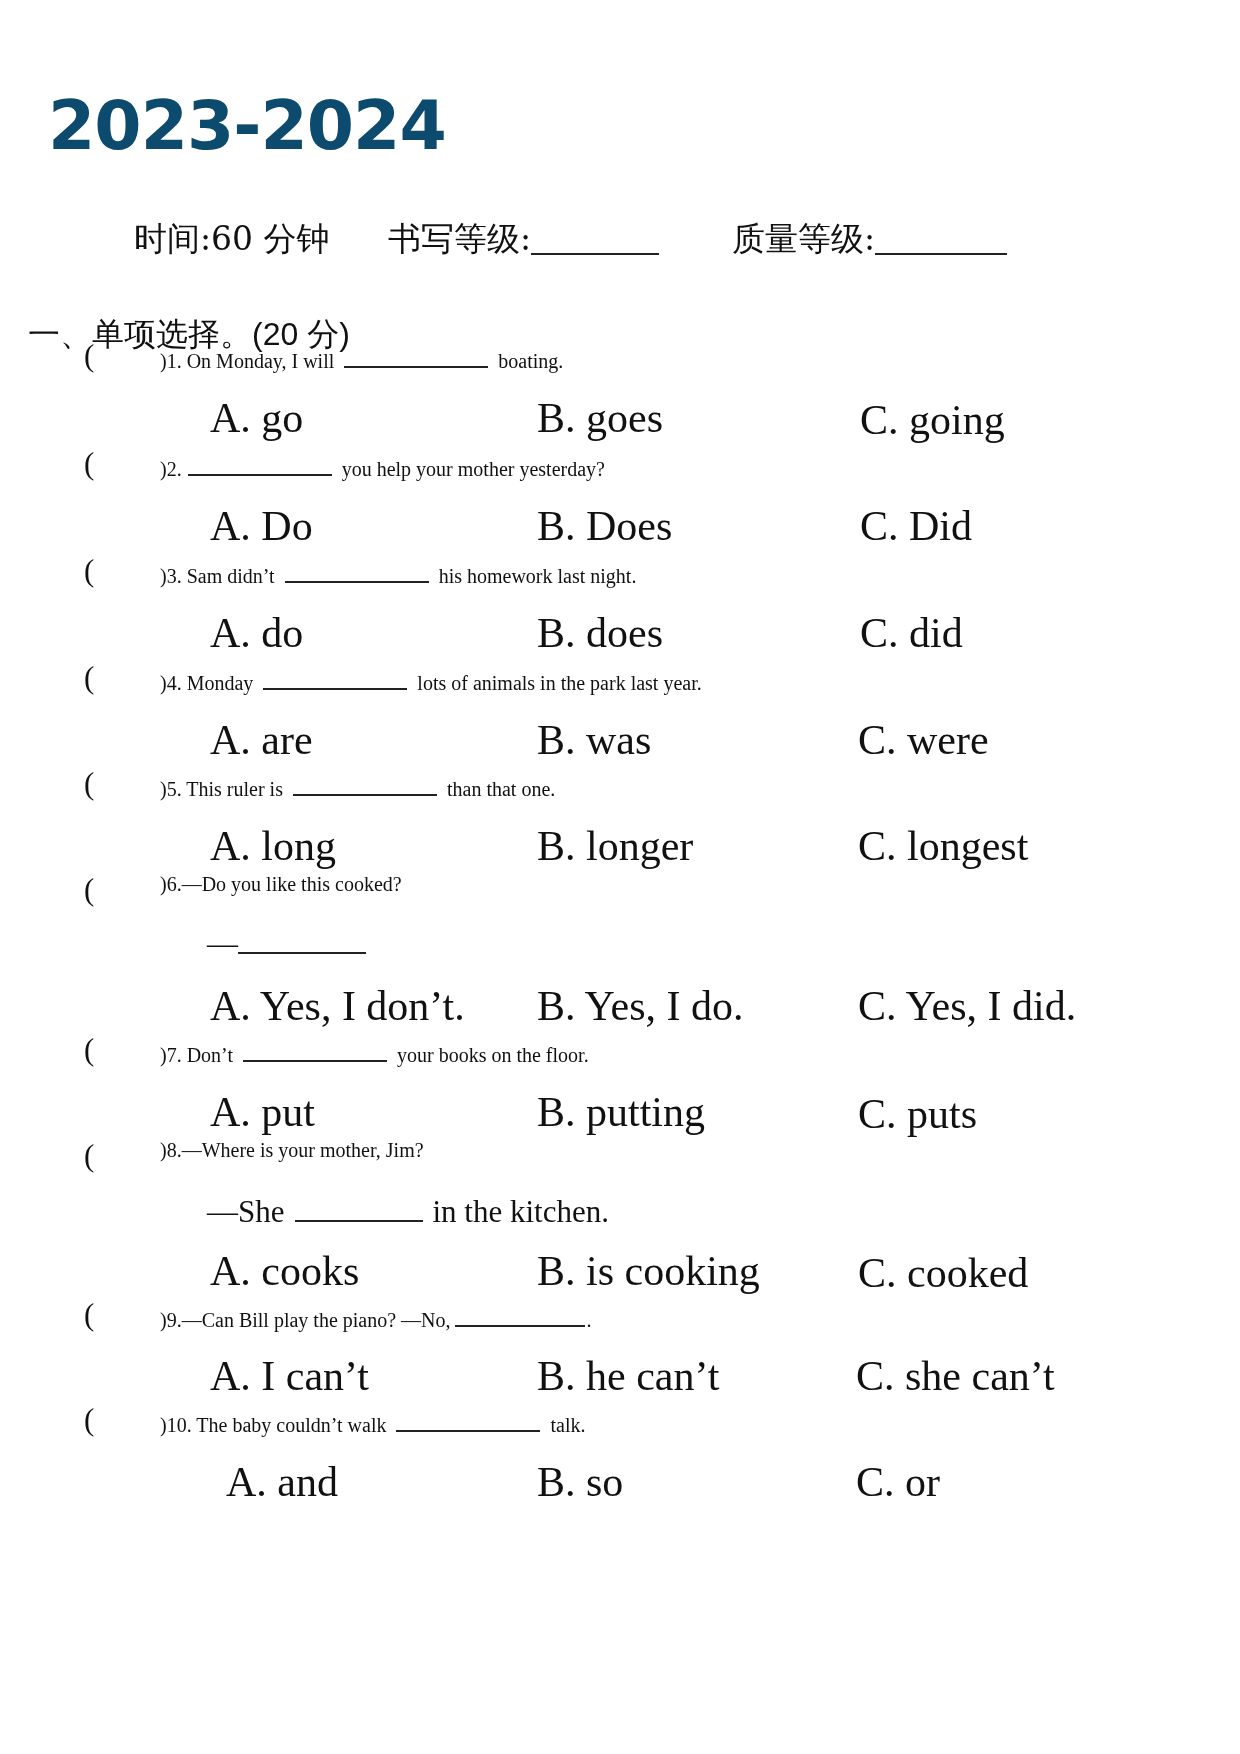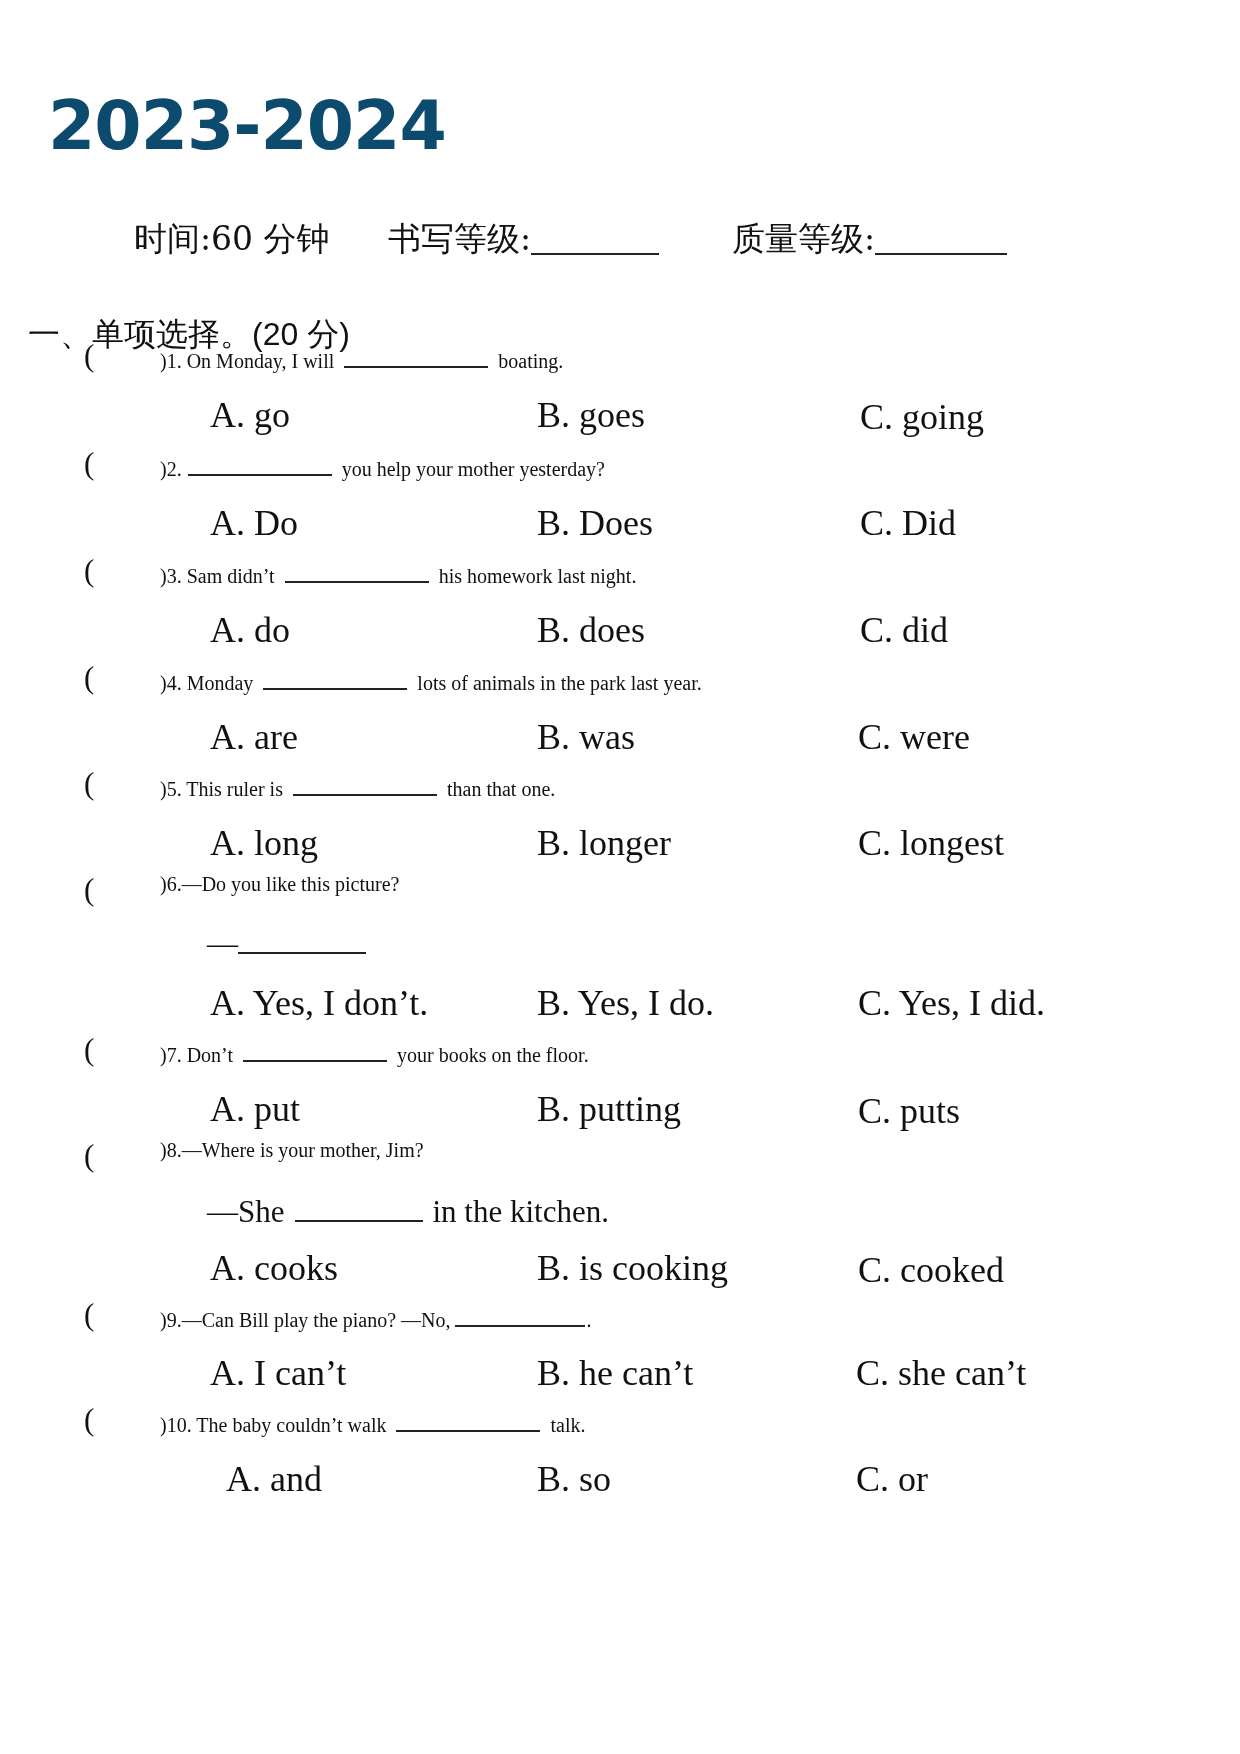--- a/index.html
+++ b/index.html
@@ -21,7 +21,7 @@
   .paren-open { position: absolute; left: 84px; font-size: 31px; }
   .q-stem { position: absolute; left: 178px; white-space: nowrap; font-size: 20px; }
   .blank { display: inline-block; width: 144px; border-bottom: 2px solid #222; height: 26px; vertical-align: baseline; margin: 0 10px; }
-  .opt { position: absolute; font-size: 36px; white-space: nowrap; }
+  .opt { position: absolute; font-size: 42px; white-space: nowrap; }
 </style>
 </head>
 <body>

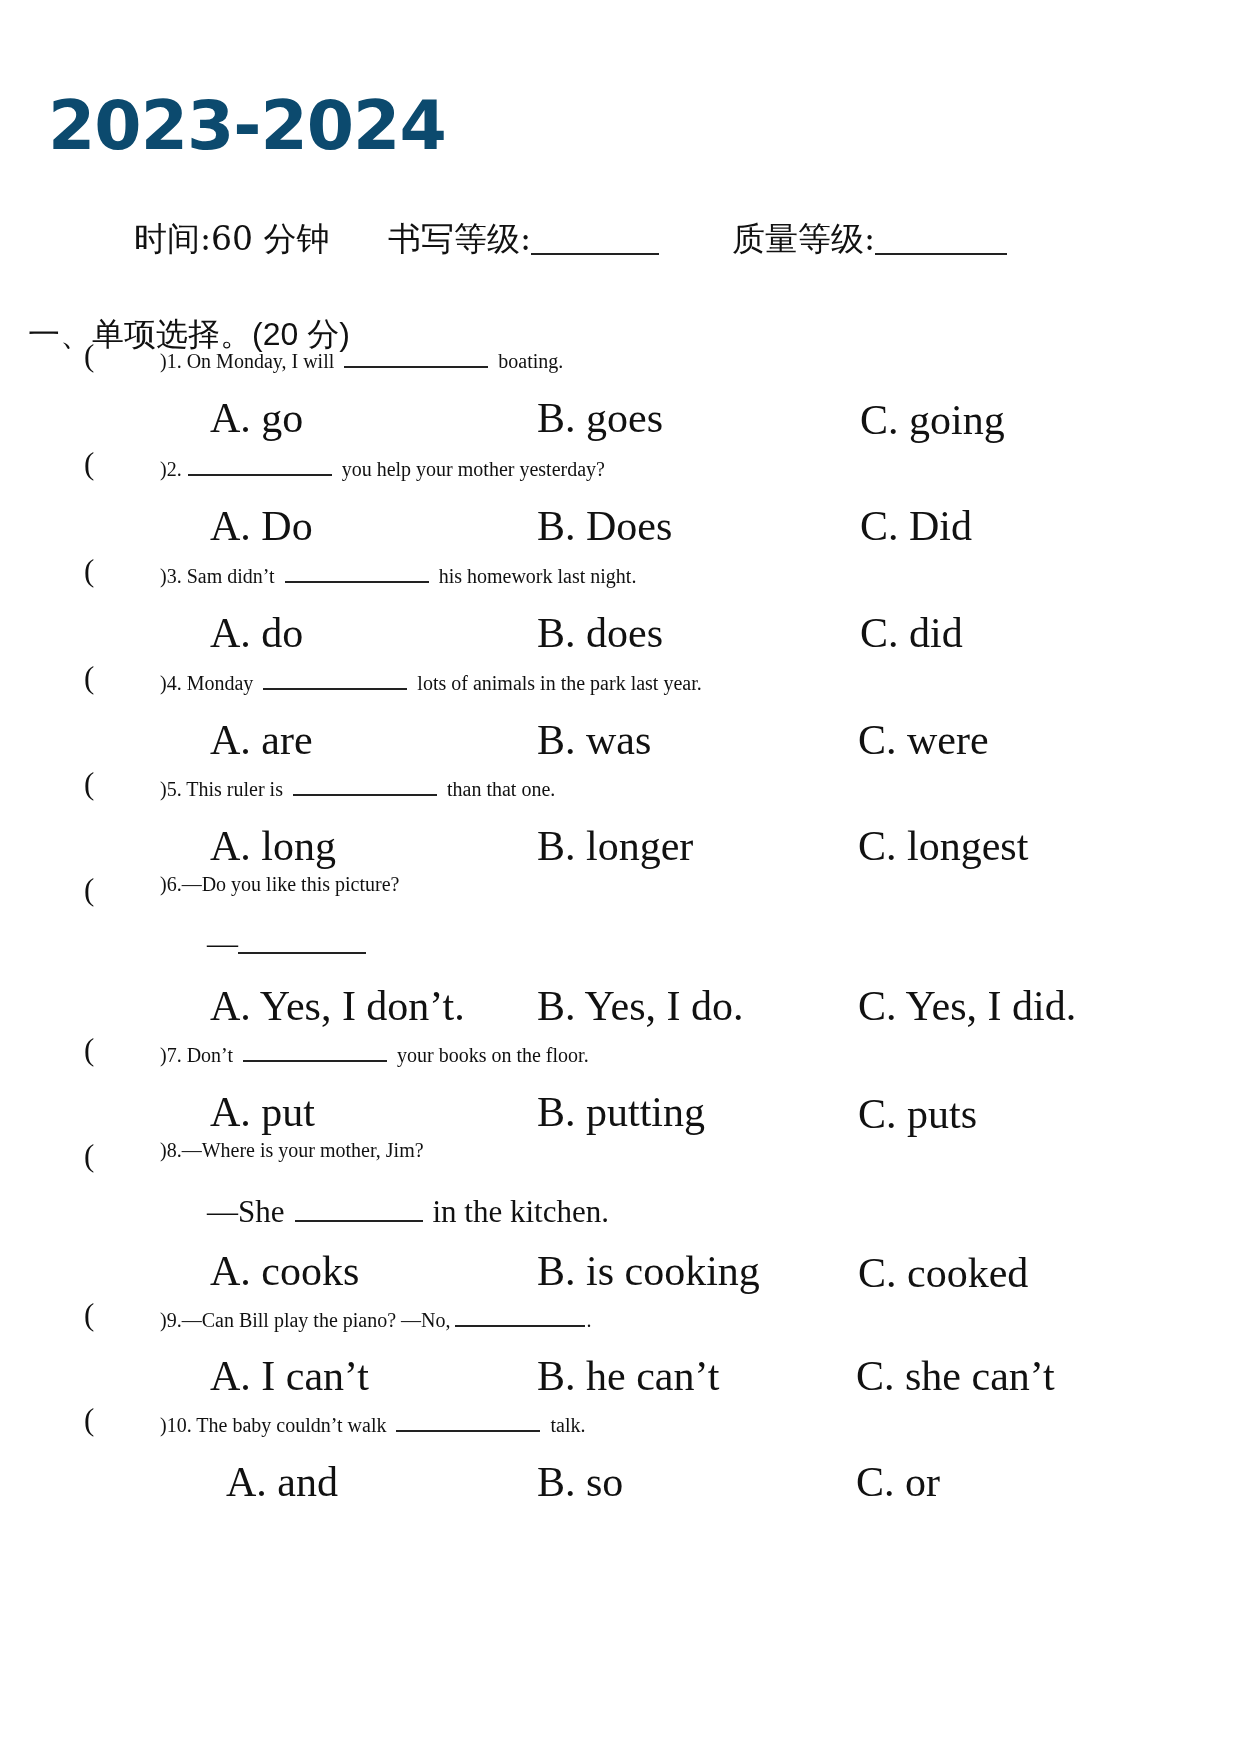--- a/index.html
+++ b/index.html
@@ -95,7 +95,7 @@
 <div>
   <span class="line paren-open" style="top:874px;">(</span>
   <div class="line q-stem" style="top:874px;left:160px;">
-    <span>)</span><span>6.</span><span>—Do you like this picture?</span>
+    <span>)</span><span>6.</span><span>—Do you like this cooked?</span>
   </div>
   <div class="line" style="left:207px;top:918px;font-size:31px;">
     <span>—</span><span class="blank" style="margin:0;width:128px;height:34px;"></span>

